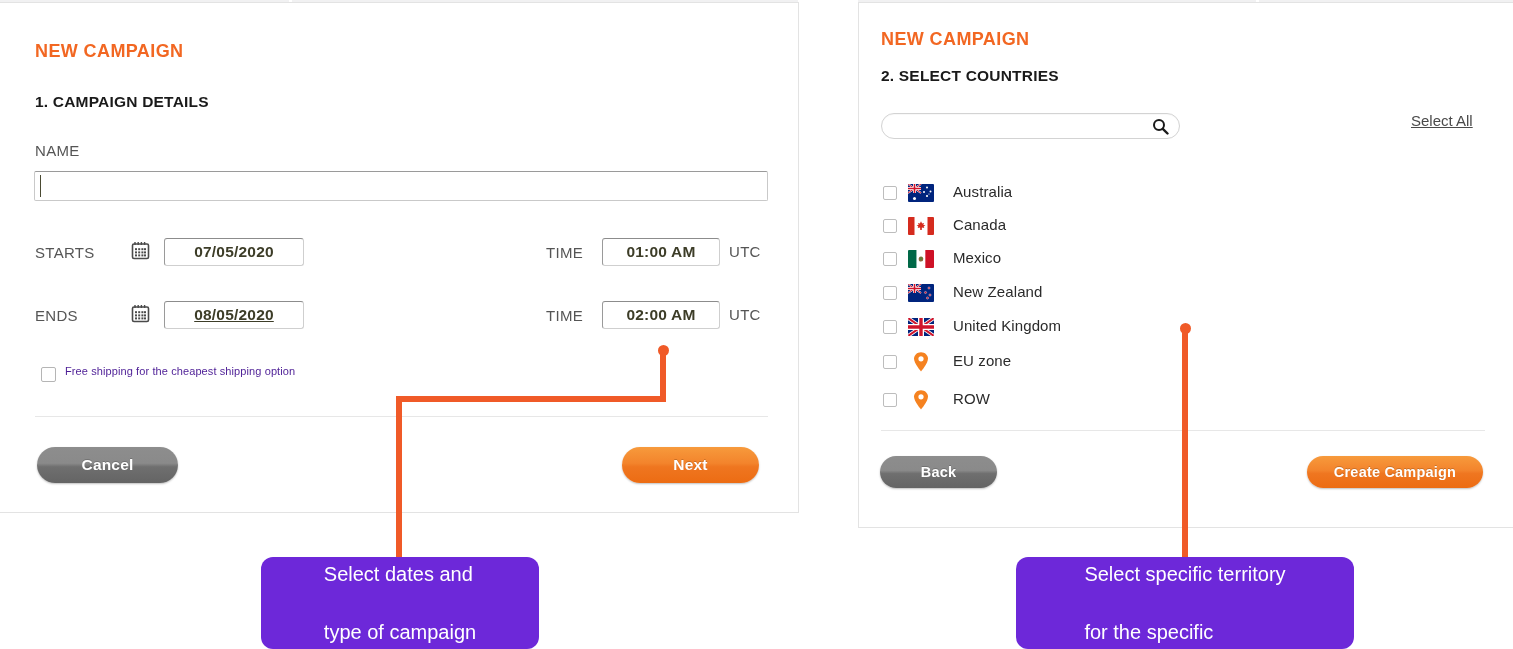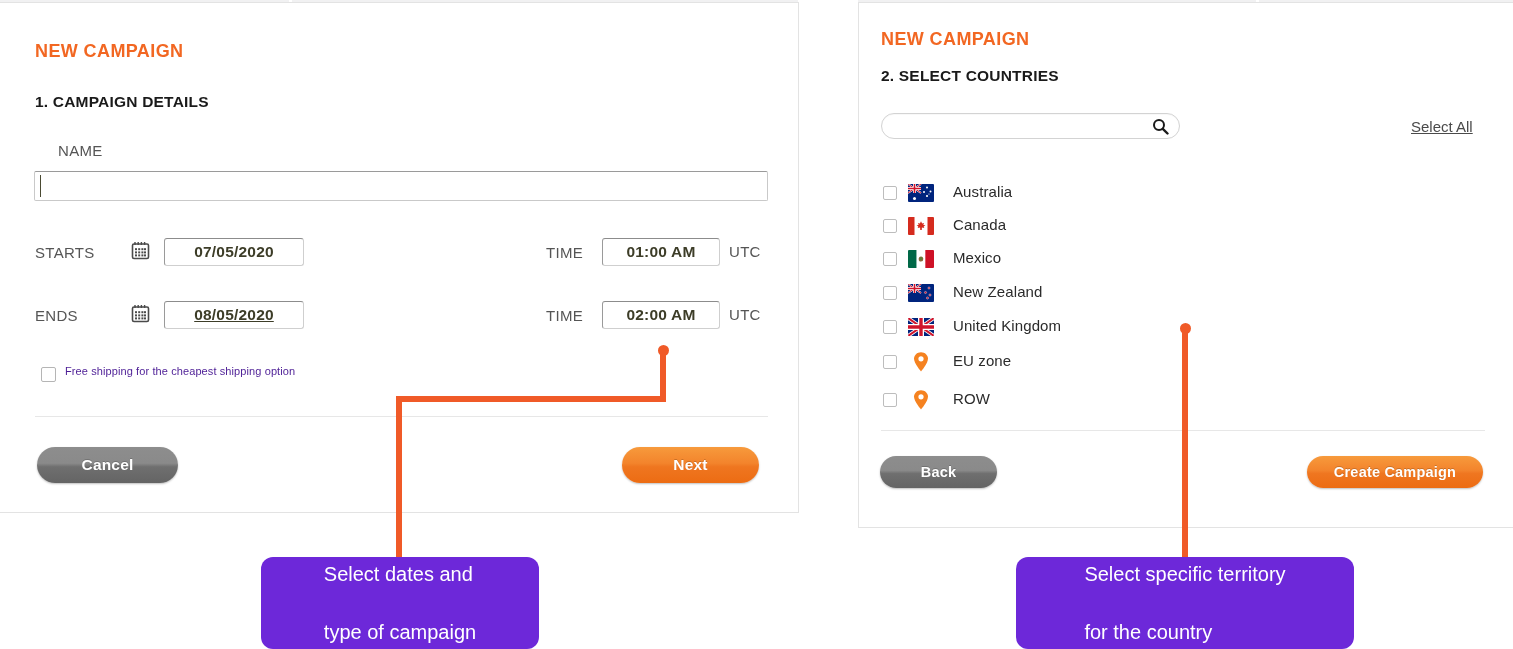--- a/index.html
+++ b/index.html
@@ -158,7 +158,7 @@
   #search-icon{position:absolute;right:10px;top:4px;}
 
   #select-all{
-    position:absolute;left:1411px;top:118px;
+    position:absolute;left:1411px;top:112px;
     color:#4a4a4a;font-size:15px;
     text-decoration:underline;
     cursor:pointer;

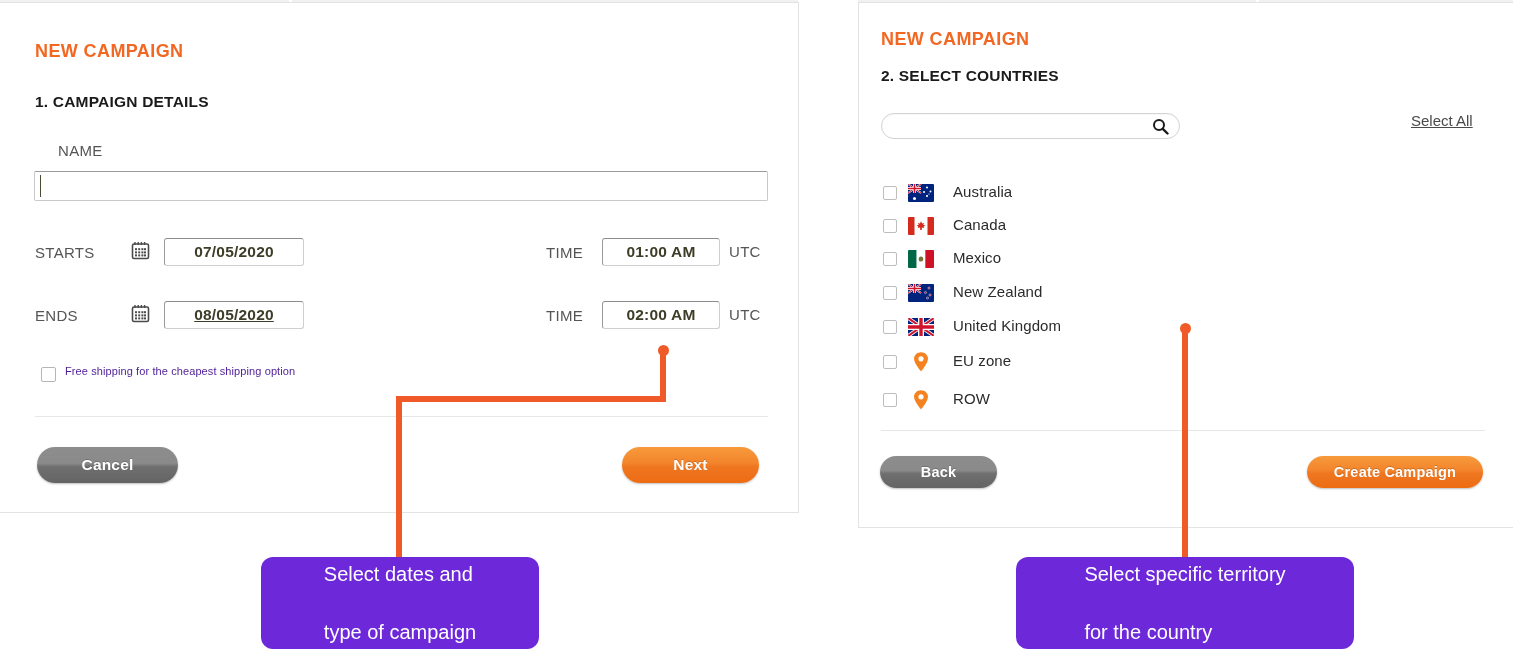--- a/index.html
+++ b/index.html
@@ -201,7 +201,7 @@
 
     <div class="section-title" style="left:35px;top:90px;">1. CAMPAIGN DETAILS</div>
 
-    <div class="field-label" style="left:35px;top:139px;margin-left:23px;">NAME</div>
+    <div class="field-label" style="left:35px;top:139px;">NAME</div>
 
     <input class="text-input" id="name-input" type="text" placeholder="" style="">
     <div class="caret"></div>

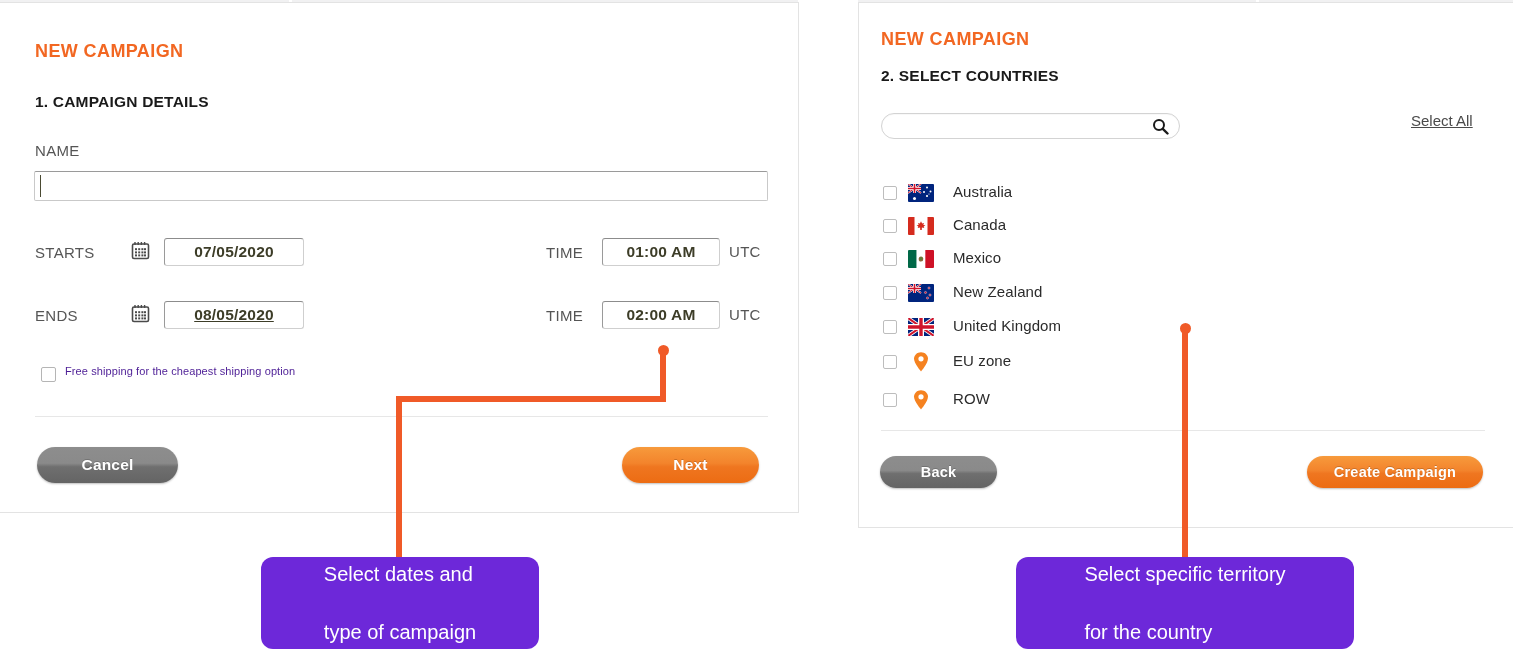--- a/index.html
+++ b/index.html
@@ -424,7 +424,7 @@
   <div class="co-box" id="co-box-2">
     <span>
       <span>Select specific territory</span><br>
-      <span>for the country</span>
+      <span>for the specific</span>
     </span>
   </div>
 

